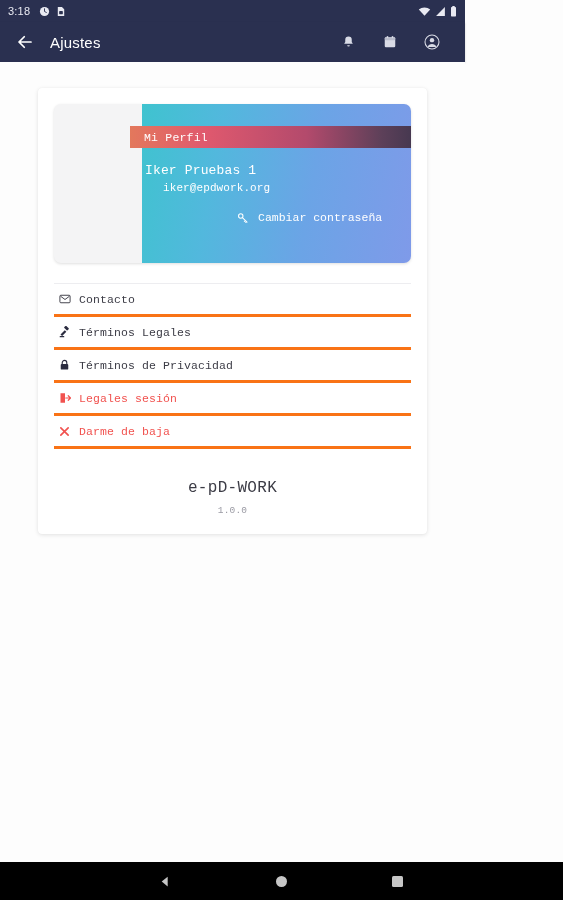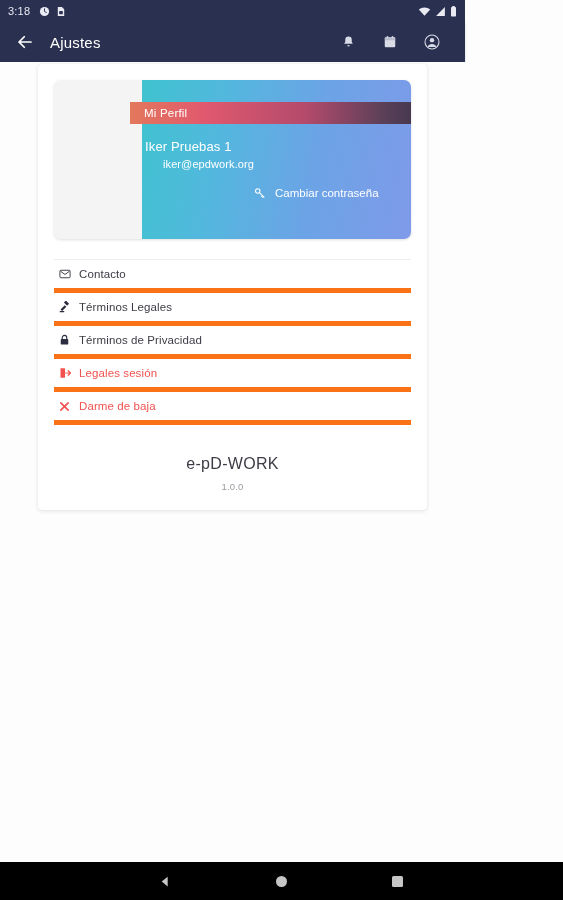--- a/index.html
+++ b/index.html
@@ -65,8 +65,9 @@
   .content {
     flex:1;
     background:#fdfdfd;
-    padding-top:2px;
+    padding-top:26px;
     overflow:hidden;
+    font-family:Liberation Mono, monospace;
   }
   .outer-card {
     margin:0 38px;

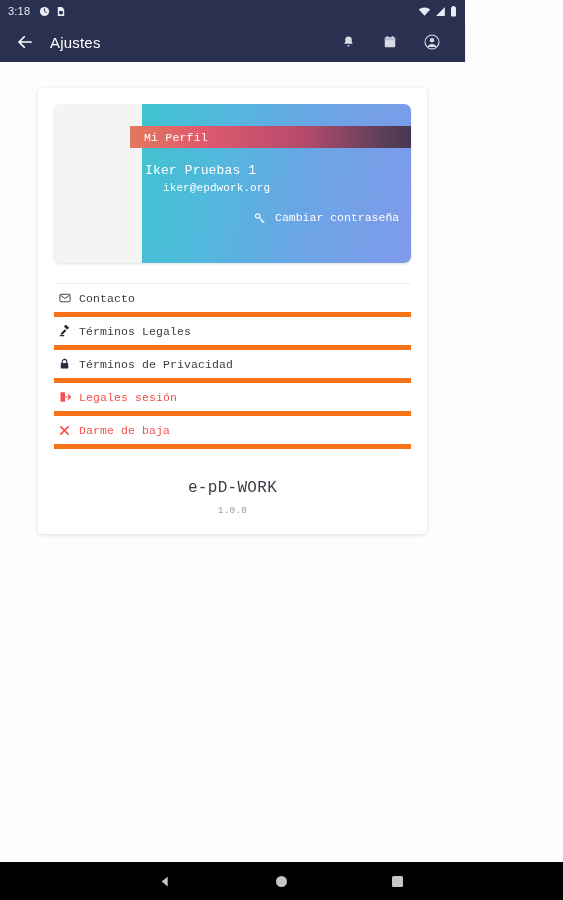--- a/index.html
+++ b/index.html
@@ -129,7 +129,7 @@
   }
   .change-pass {
     position:absolute;
-    left:200px; top:107px;
+    left:183px; top:107px;
     display:flex; align-items:center; gap:9px;
     color:#ffffff; font-size:11.5px;
     cursor:pointer;

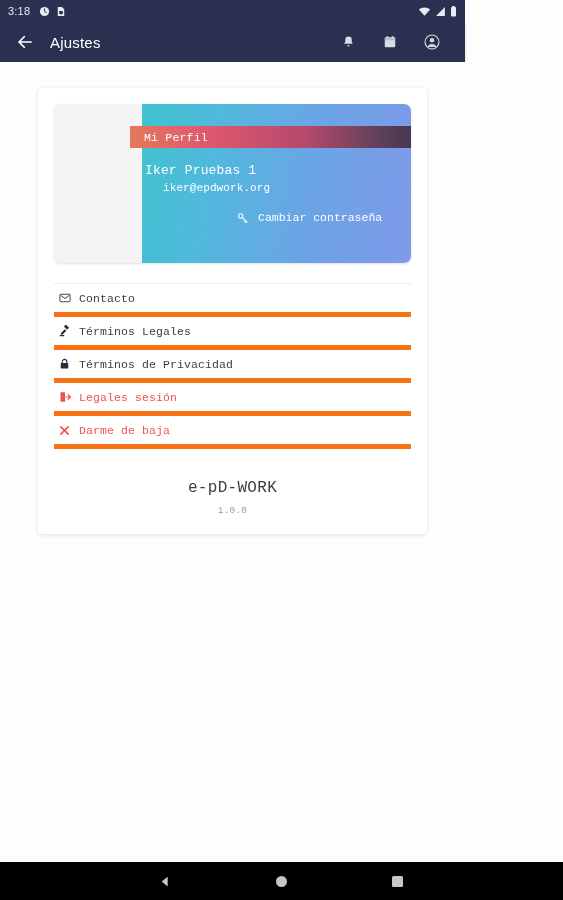--- a/index.html
+++ b/index.html
@@ -143,7 +143,7 @@
   .menu-item {
     height:33px;
     display:flex; align-items:center;
-    border-bottom:5px solid #f97316;
+    border-bottom:3px solid #f97316;
     cursor:pointer;
     padding-left:2px;
   }

